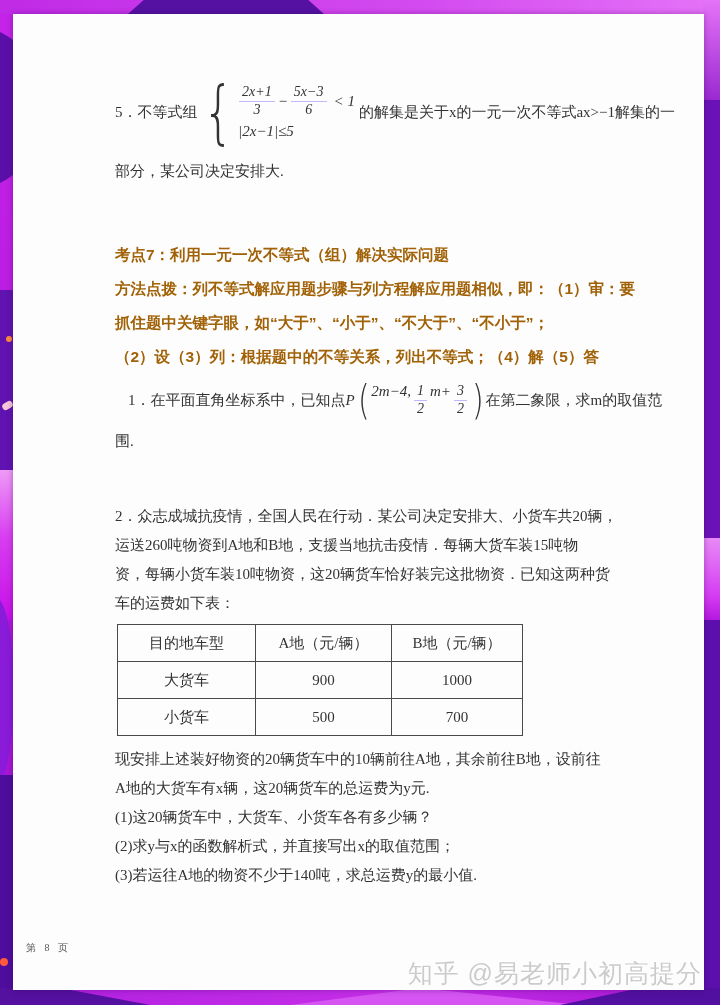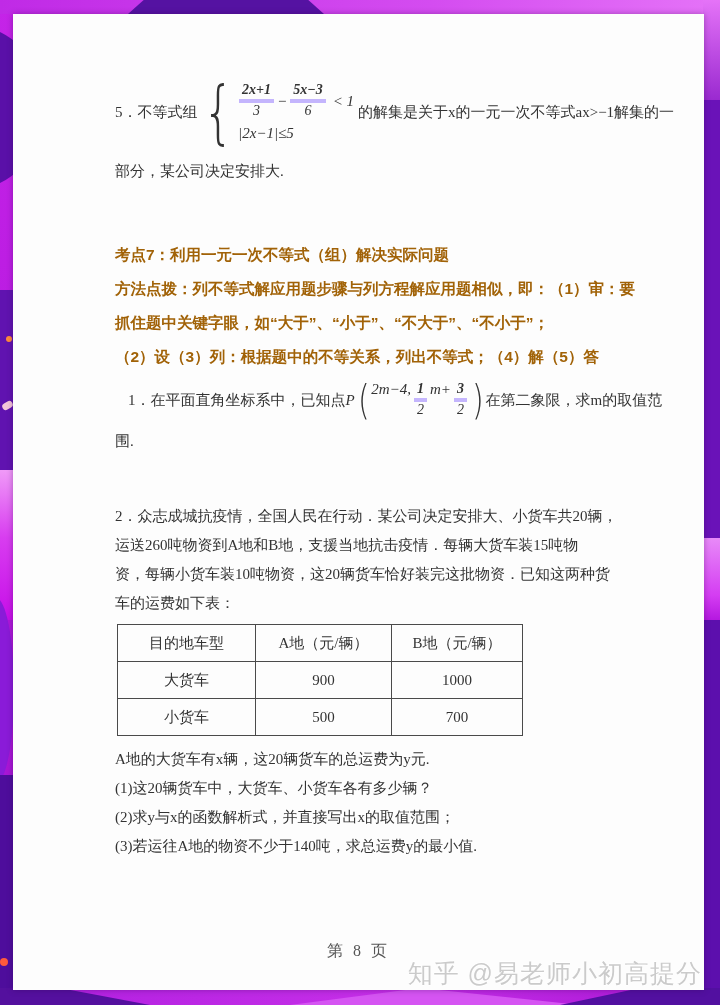--- a/index.html
+++ b/index.html
@@ -59,7 +59,7 @@
   .sys-row2 { margin-top:5px; font-style:italic; padding-left:2px; }
   .frac { display:inline-flex; flex-direction:column; text-align:center;
     font-size:14px; line-height:1.2; margin:0 3px; vertical-align:middle; }
-  .frac .num { border-bottom:4px solid #c4b5fd; padding:0 3px;font-weight:bold; }
+  .frac .num { border-bottom:1px solid #c4b5fd; padding:0 3px; }
   .cmp { margin-left:4px; font-style:italic; }
 
   

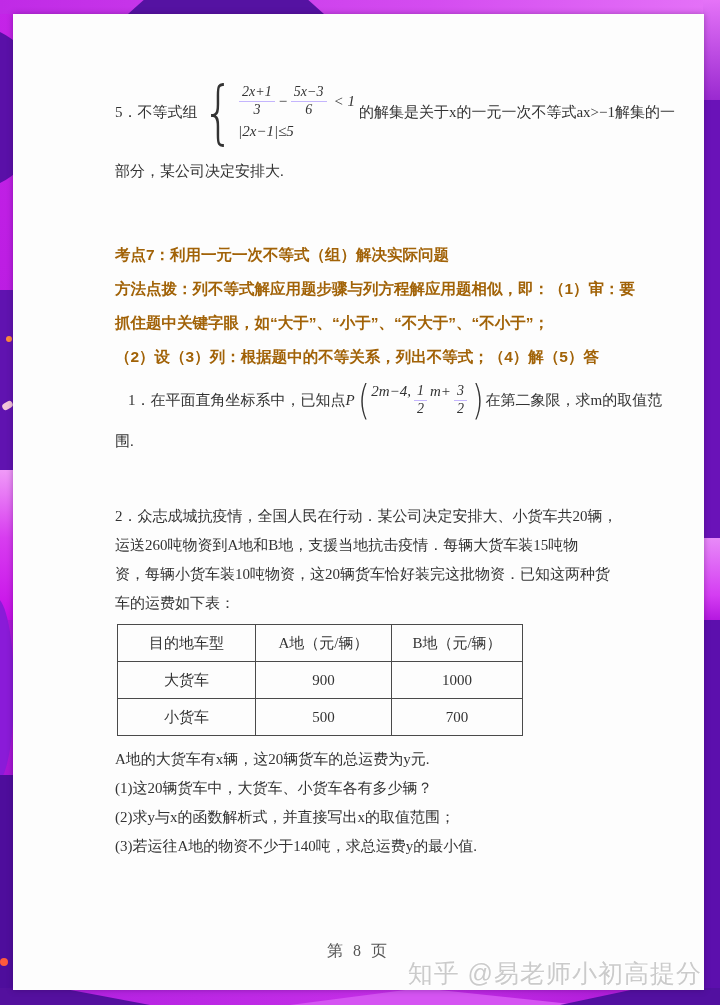--- a/index.html
+++ b/index.html
@@ -201,6 +201,7 @@
       </table>
 
       <div class="after-block">
+        <div class="tline">现安排上述装好物资的20辆货车中的10辆前往A地，其余前往B地，设前往</div>
         <div class="tline">A地的大货车有x辆，这20辆货车的总运费为y元.</div>
         <div class="tline">(1)这20辆货车中，大货车、小货车各有多少辆？</div>
         <div class="tline">(2)求y与x的函数解析式，并直接写出x的取值范围；</div>

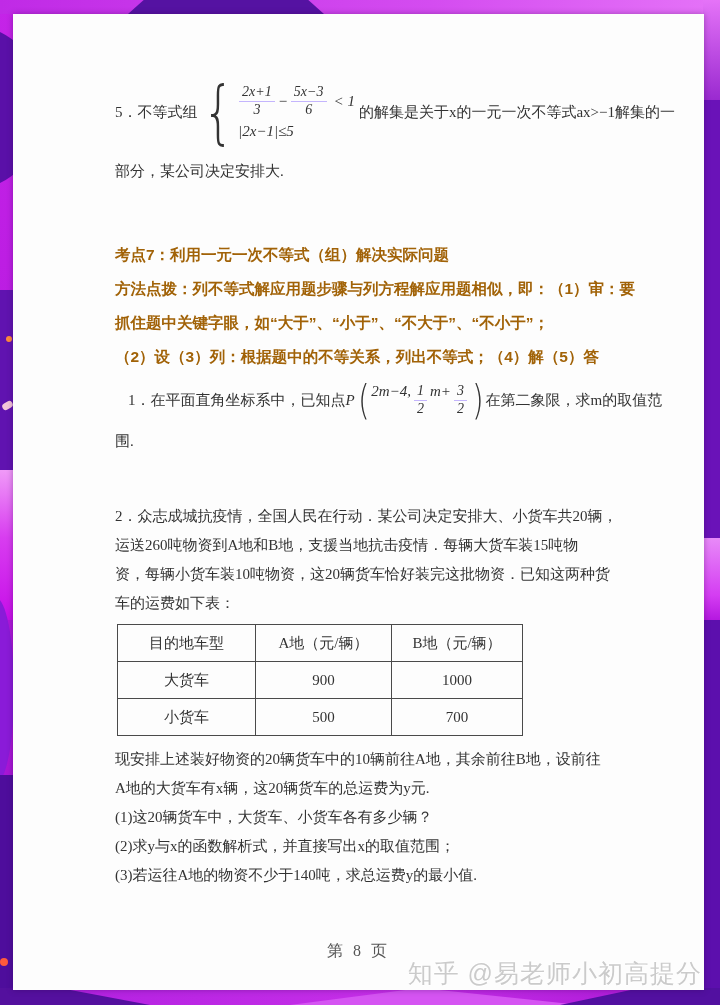--- a/index.html
+++ b/index.html
@@ -86,8 +86,8 @@
   .after-block { margin-top:9px; }
   .after-block .tline { line-height:29px; }
 
-  .footer { position:absolute; left:0; width:100%; top:927px; text-align:center;
-    font-size:16px; color:#555; letter-spacing:3px; }
+  .footer { position:absolute; left:13px; width:100%; top:927px; 
+    font-size:10px; color:#555; letter-spacing:3px; }
   .watermark { position:absolute; right:2px; bottom:0px; font-size:25px;
     font-family:"Liberation Sans","DejaVu Sans",sans-serif;
     color:#cbcbcb; letter-spacing:1px; text-shadow:0 1px 0 #fff, 0 -1px 0 #fff; }

